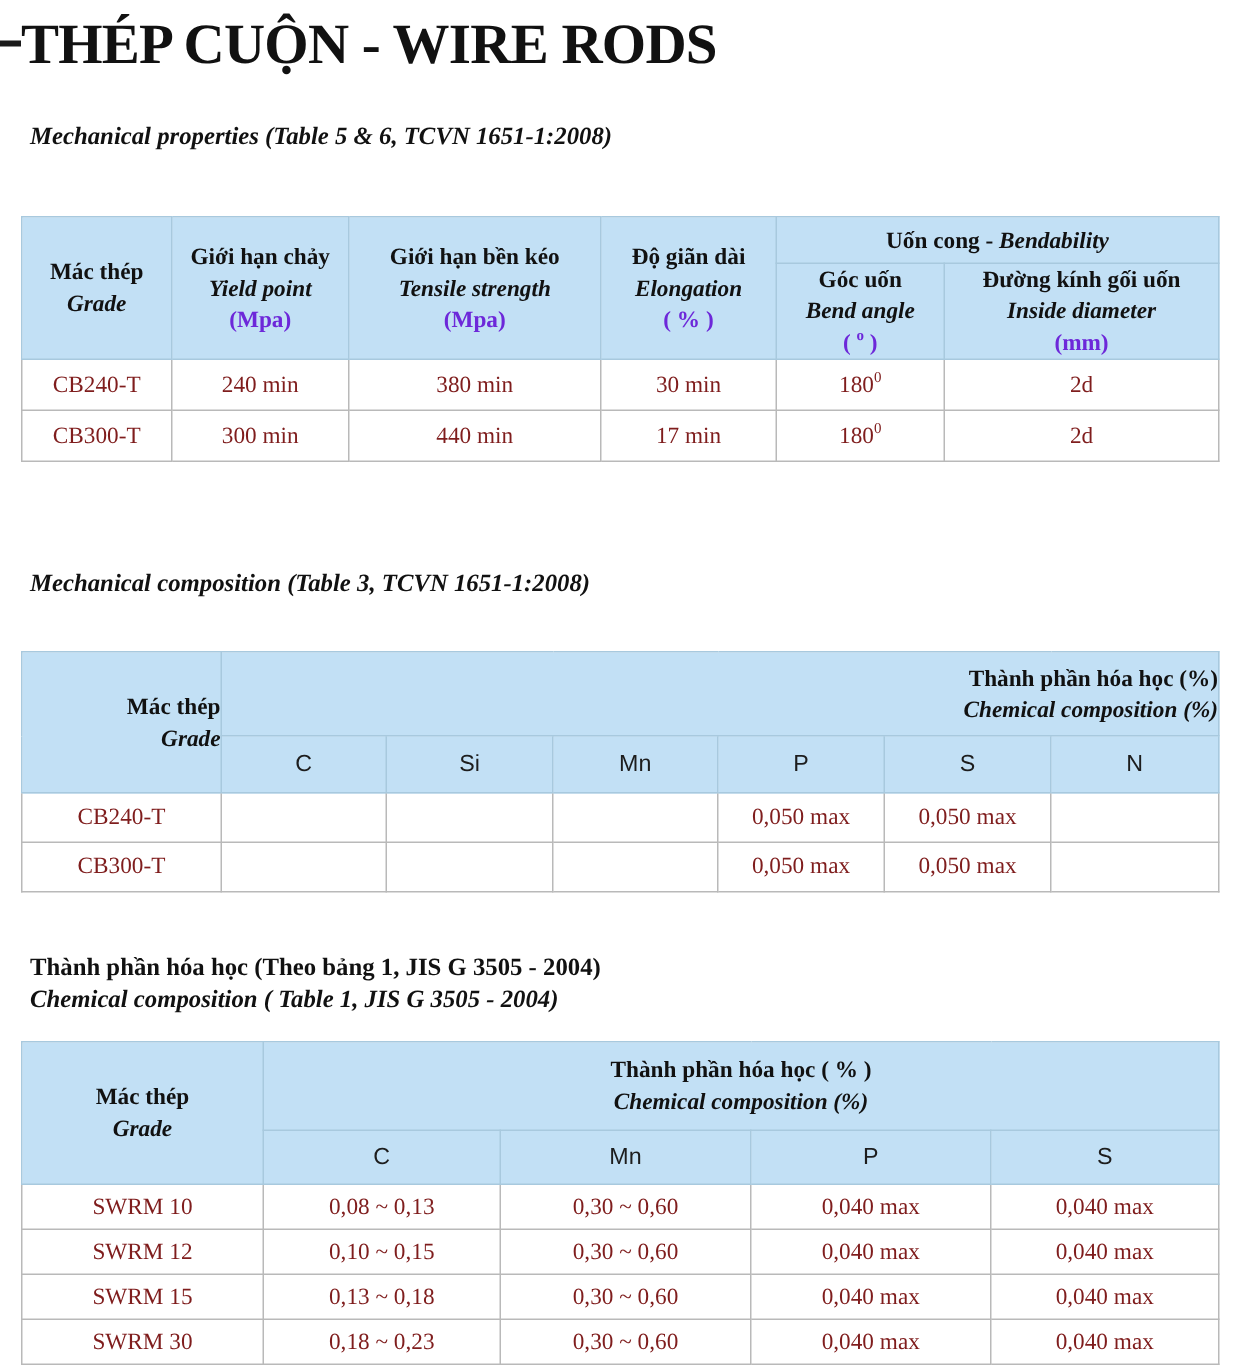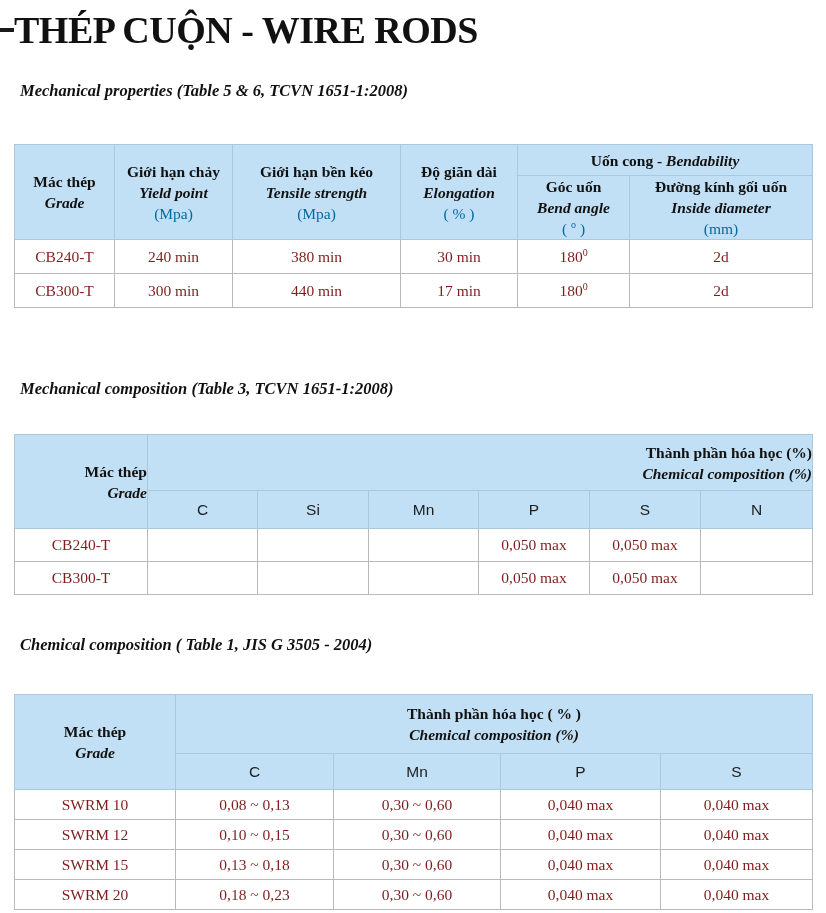--- a/index.html
+++ b/index.html
@@ -108,9 +108,9 @@
   .hu {
     display: block;
     font-size: 15.5px;
-    font-weight: normal;
+    font-weight: bold;
     line-height: 21px;
-    color: #0369a1;
+    color: #6d28d9;
   }
   .sym {
     display: block;

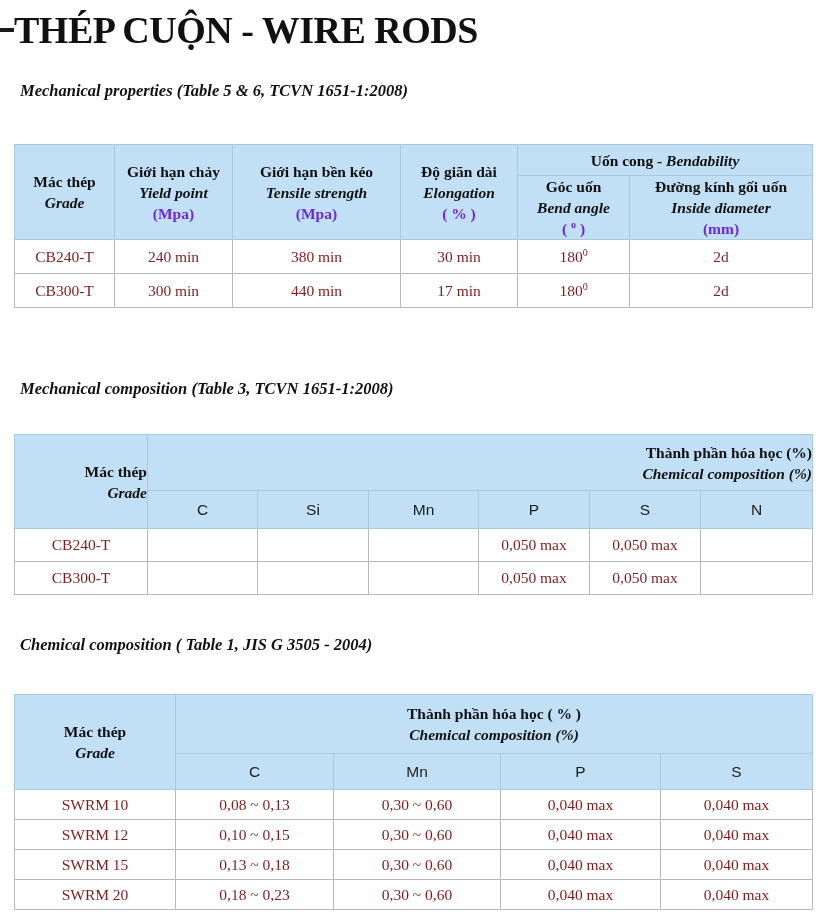--- a/index.html
+++ b/index.html
@@ -369,6 +369,7 @@
   </table>
 
   <div class="sect" id="sect-3">
+    <span class="vn">Thành phần hóa học (Theo bảng 1, JIS G 3505 - 2004)</span>
     <span class="en">Chemical composition ( Table 1, JIS G 3505 - 2004)</span>
   </div>
 

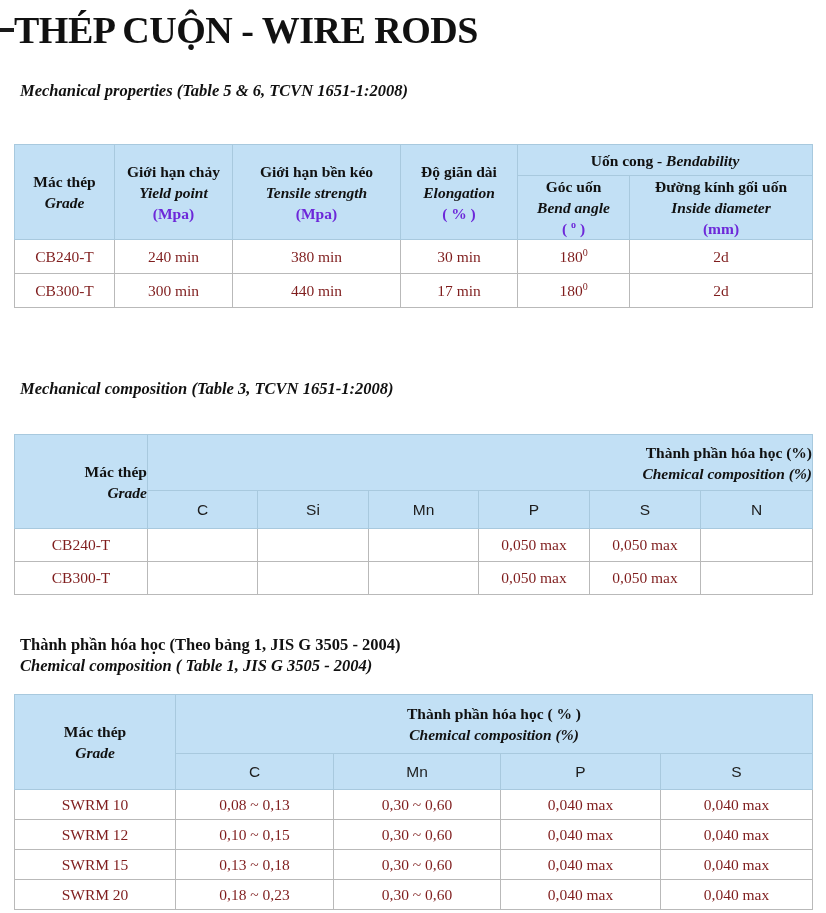--- a/index.html
+++ b/index.html
@@ -461,7 +461,7 @@
       </tr>
       <tr>
         <td>
-            <span class="cell">SWRM 20</span>
+            <span class="cell">SWRM 30</span>
           </td>
         <td>
             <span class="cell">0,18 ~ 0,23</span>

